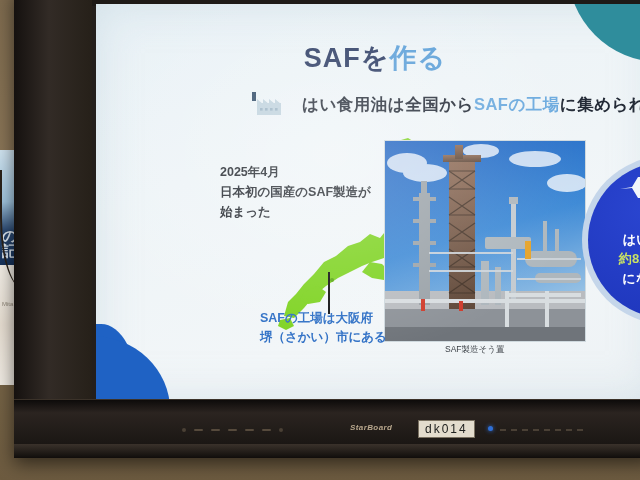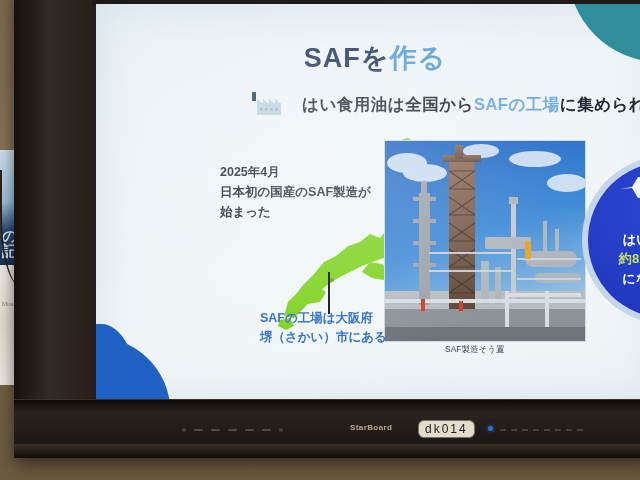--- a/index.html
+++ b/index.html
@@ -39,7 +39,7 @@
   #bezel-lip{position:absolute;left:0;bottom:0;right:0;height:14px;
      background:linear-gradient(180deg,#3a322b,#100d0b);}
   #brand{position:absolute;left:336px;bottom:26px;color:#b9a88e;font-size:8px;
-     font-weight:bold;letter-spacing:.4px;}
+     font-style:italic;font-weight:bold;letter-spacing:.4px;}
   #asset-tag{position:absolute;left:404px;bottom:20px;
      background:#e3dccd;border:1px solid #7a7161;border-radius:6px;
      padding:1px 6px;color:#20211f;font-size:12px;letter-spacing:2px;

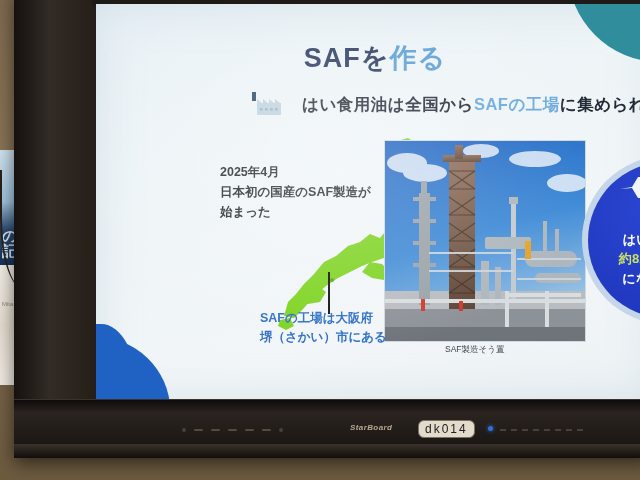--- a/index.html
+++ b/index.html
@@ -41,7 +41,7 @@
   #brand{position:absolute;left:336px;bottom:26px;color:#b9a88e;font-size:8px;
      font-style:italic;font-weight:bold;letter-spacing:.4px;}
   #asset-tag{position:absolute;left:404px;bottom:20px;
-     background:#e3dccd;border:1px solid #7a7161;border-radius:6px;
+     background:#e3dccd;border:1px solid #7a7161;border-radius:0;
      padding:1px 6px;color:#20211f;font-size:12px;letter-spacing:2px;
      font-family:"Liberation Sans",sans-serif;}
   #led{position:absolute;left:474px;bottom:27px;width:5px;height:5px;border-radius:50%;

